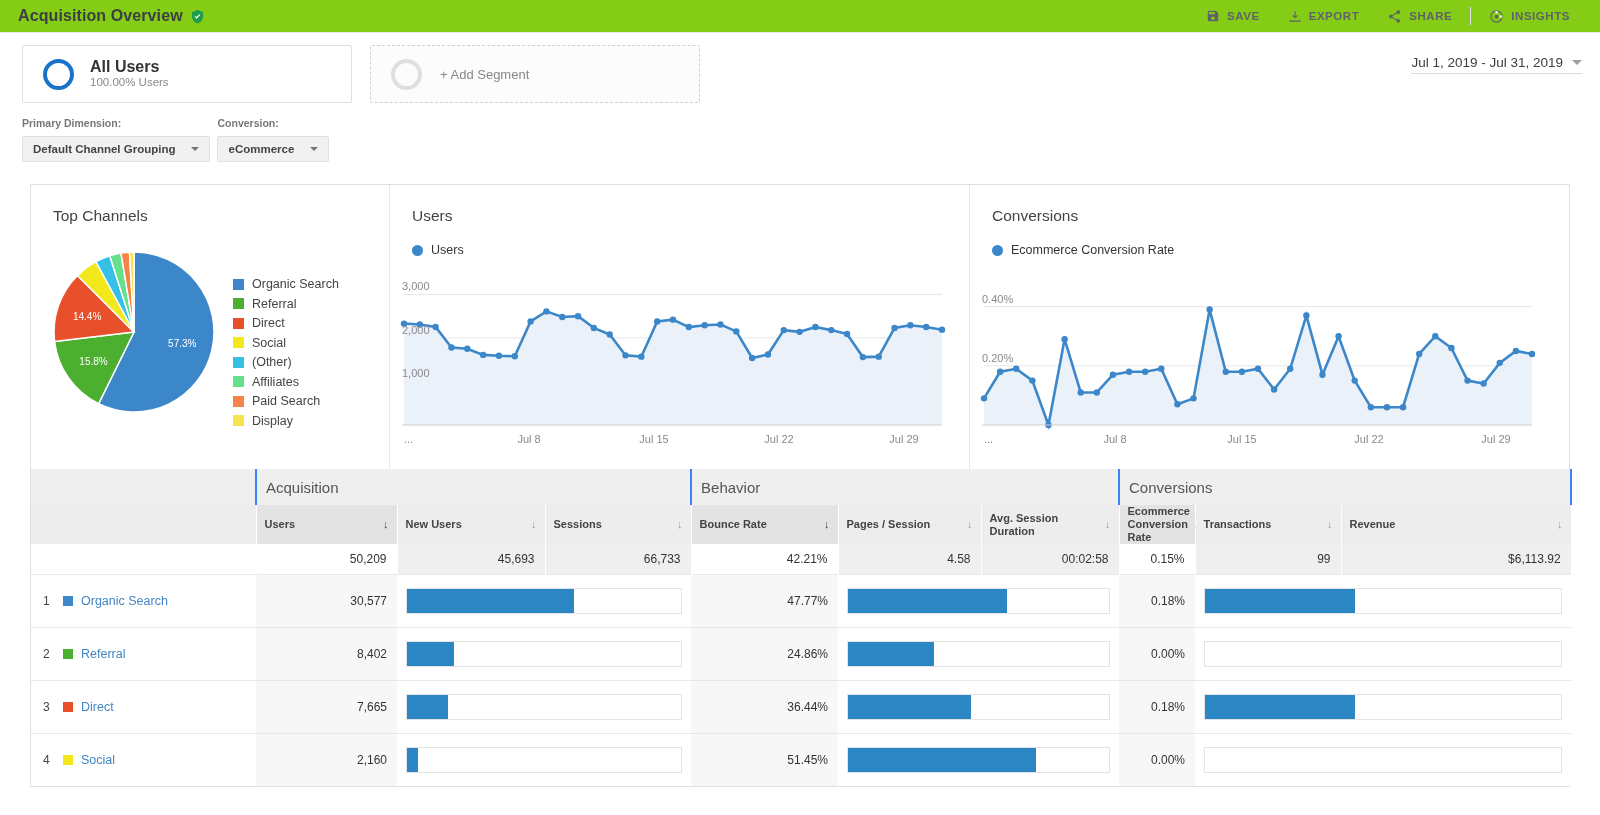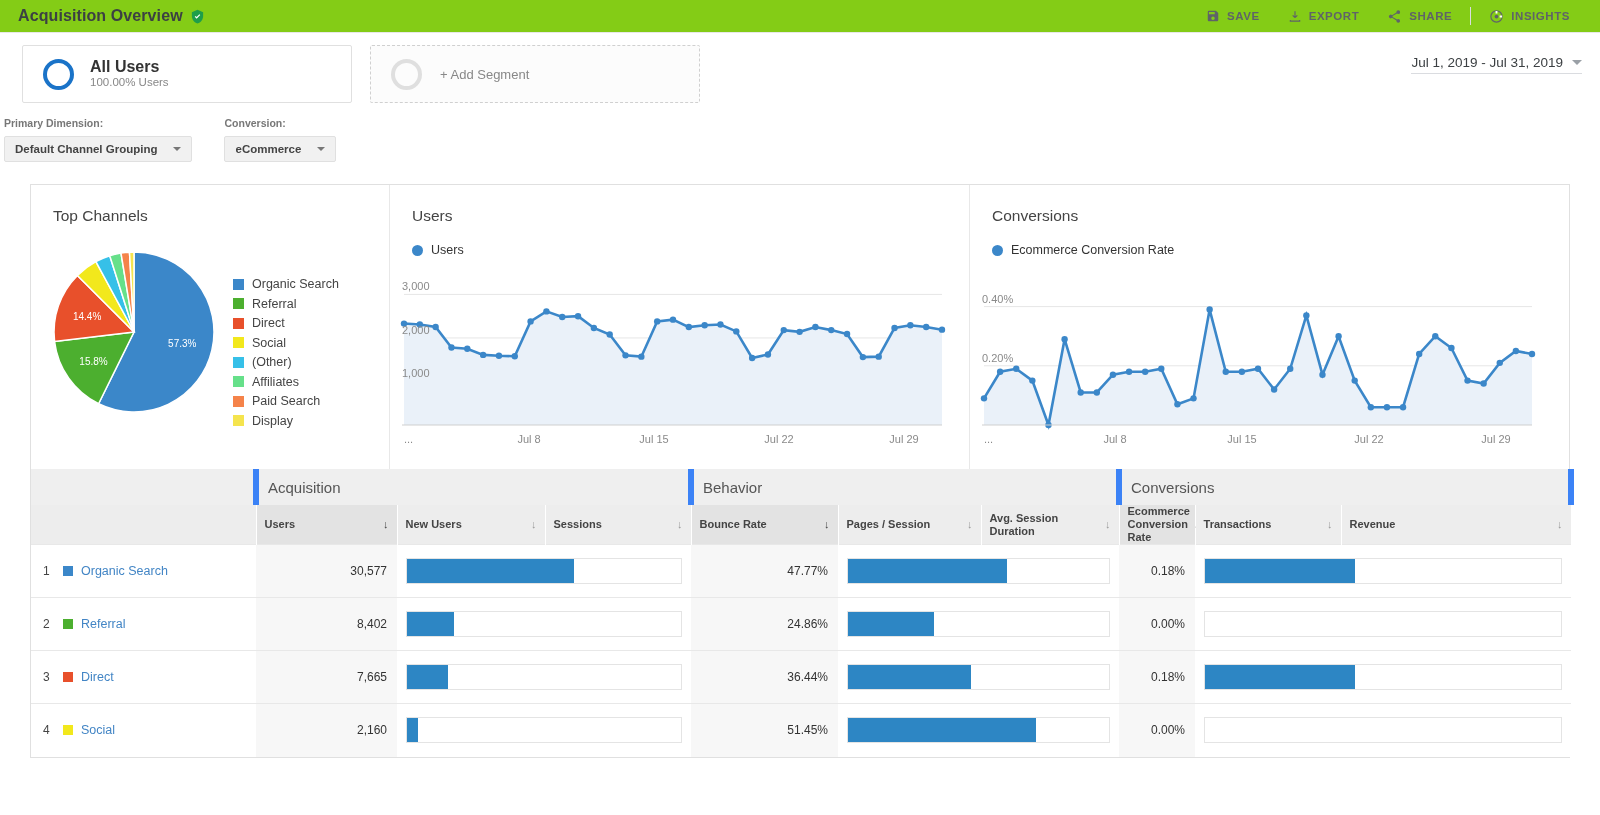--- a/index.html
+++ b/index.html
@@ -104,7 +104,7 @@
   }
 
   
-  .dimbar { display: flex; padding: 14px 0 0 4px; gap: 32px; }
+  .dimbar { display: flex; padding: 14px 0 0 22px; gap: 7px; }
   .dimgroup { display: flex; flex-direction: column; }
   .dimlabel { font-size: 10.5px; color: #777; font-weight: bold; margin-bottom: 7px; }
   .dimselect {

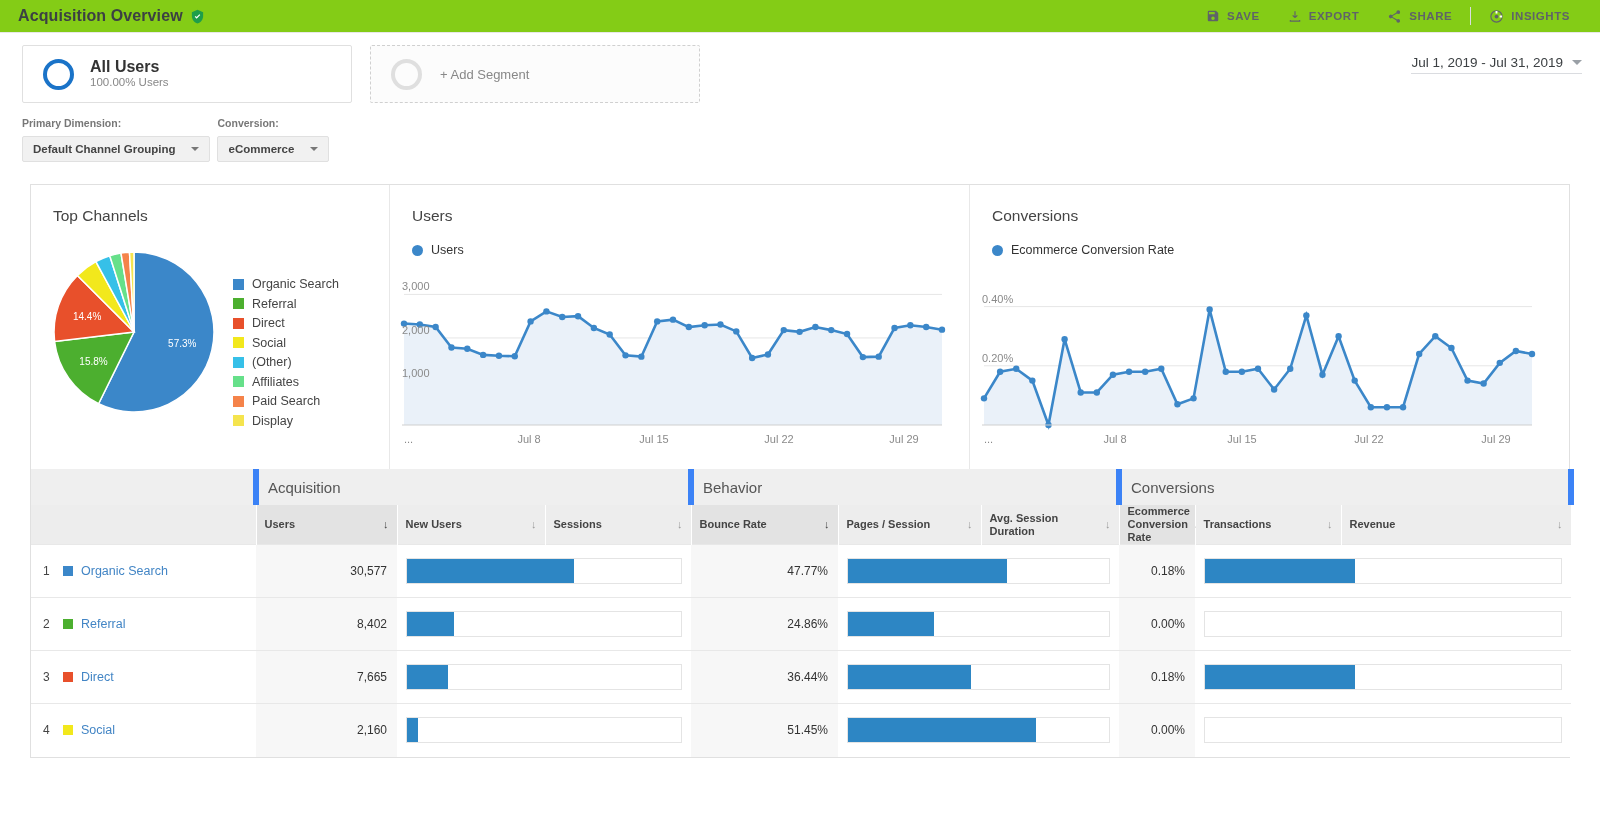--- a/index.html
+++ b/index.html
@@ -170,7 +170,7 @@
     font-size: 15px;
     color: #555;
     padding-left: 9px;
-    border-right: 6px solid #3b82f6;
+    border-right: 2px solid #3b82f6;
     vertical-align: middle;
   }
   .hdr-row td {

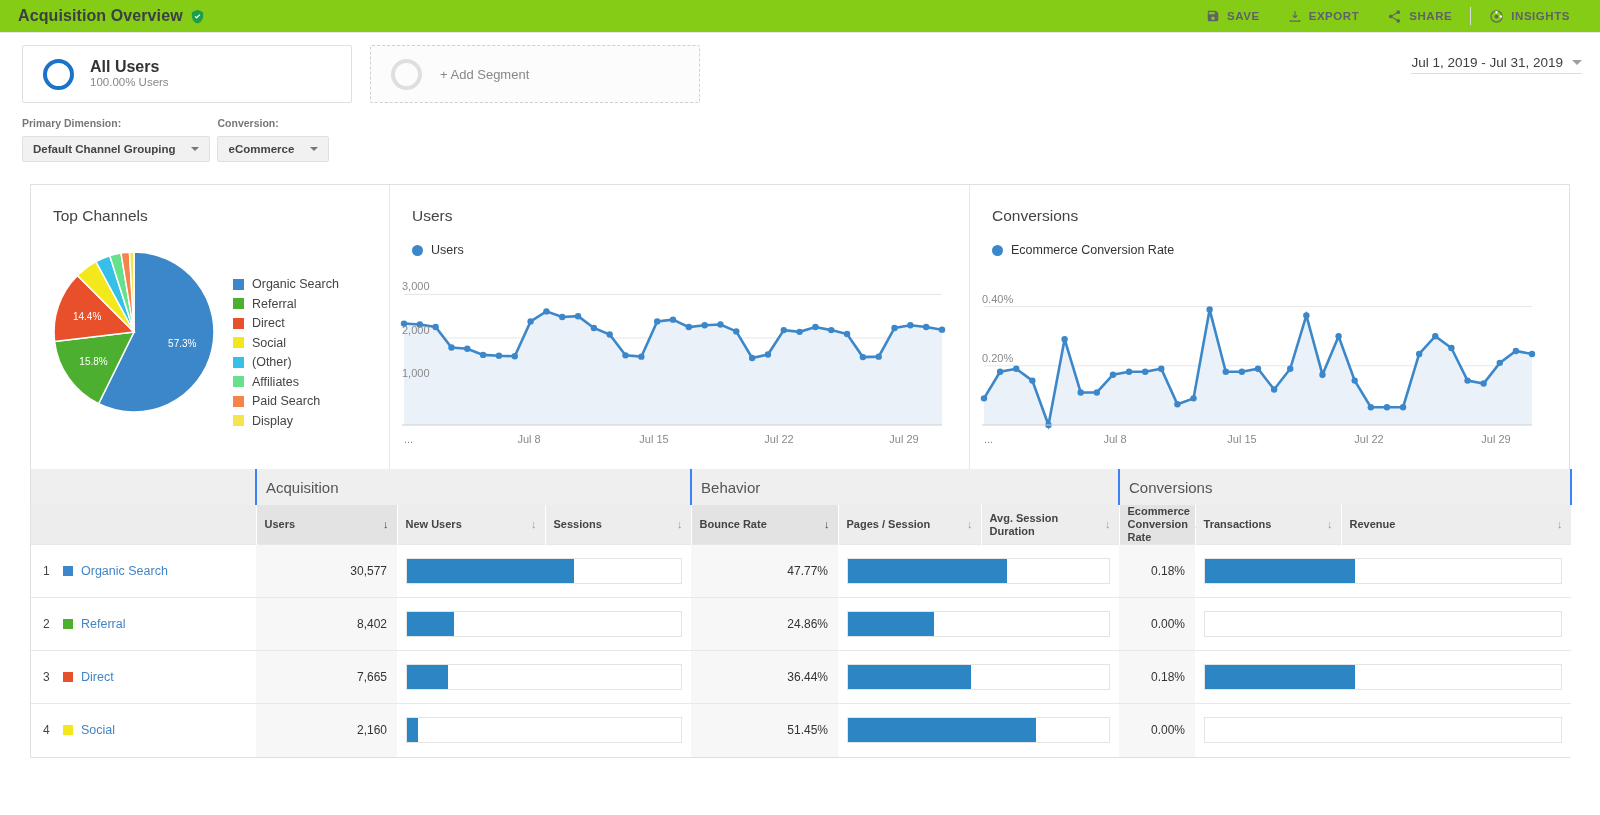--- a/index.html
+++ b/index.html
@@ -566,6 +566,18 @@
             </div>
           </td>
         </tr>
+        <tr class="total-row">
+    <td style="background:#fff"></td>
+    <td class="hl">50,209</td>
+    <td>45,693</td>
+    <td>66,733</td>
+    <td class="hl">42.21%</td>
+    <td>4.58</td>
+    <td>00:02:58</td>
+    <td class="hl">0.15%</td>
+    <td>99</td>
+    <td>$6,113.92</td>
+        </tr>
         <tr class="data-row">
       <td class="dim">
         <div class="dim-inner">

